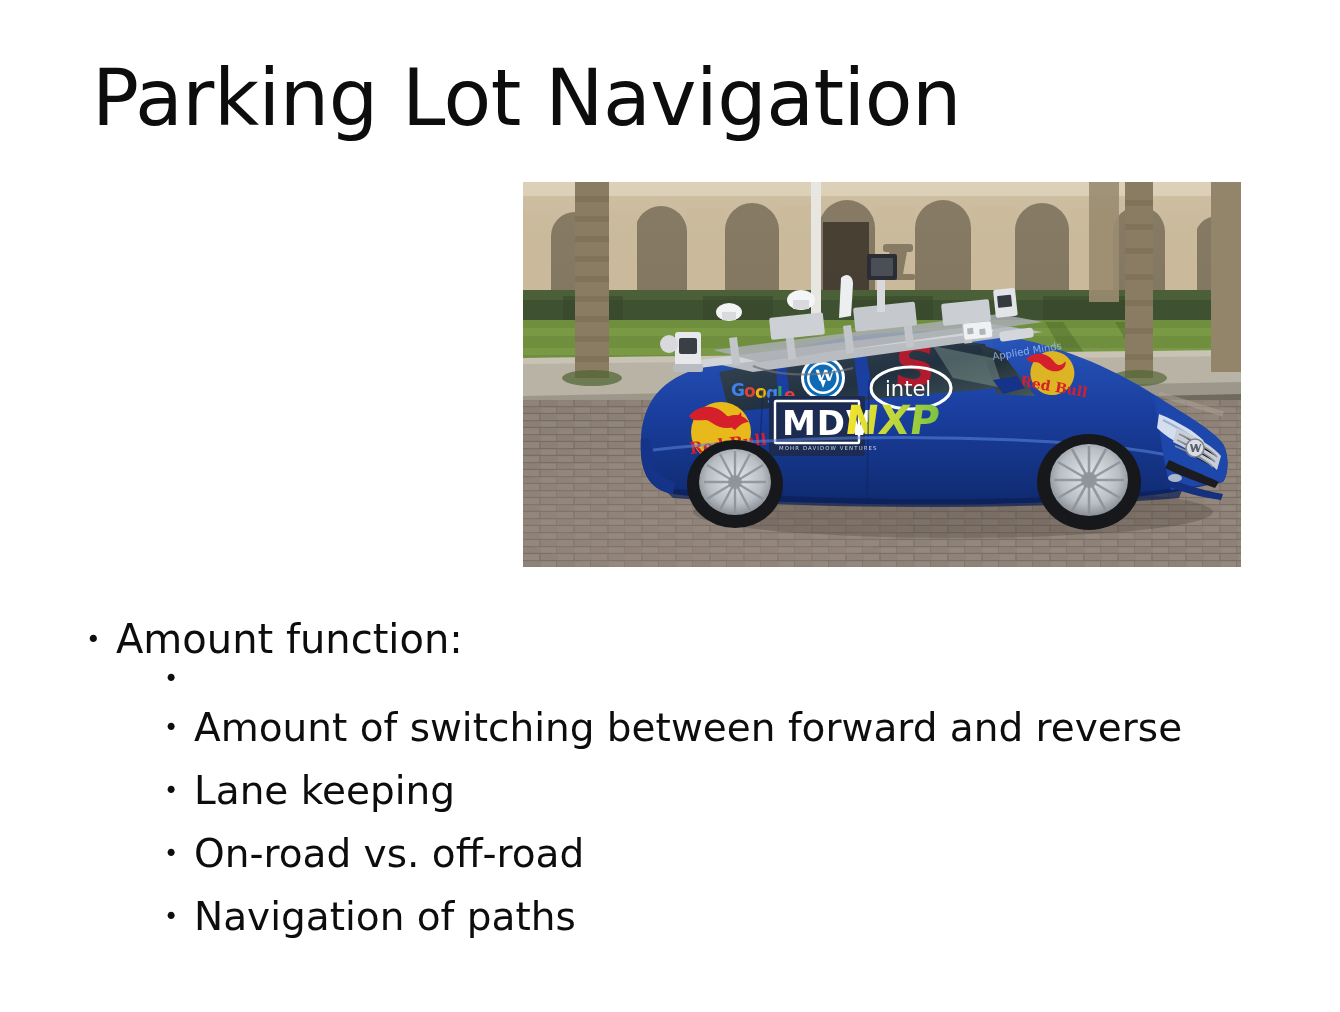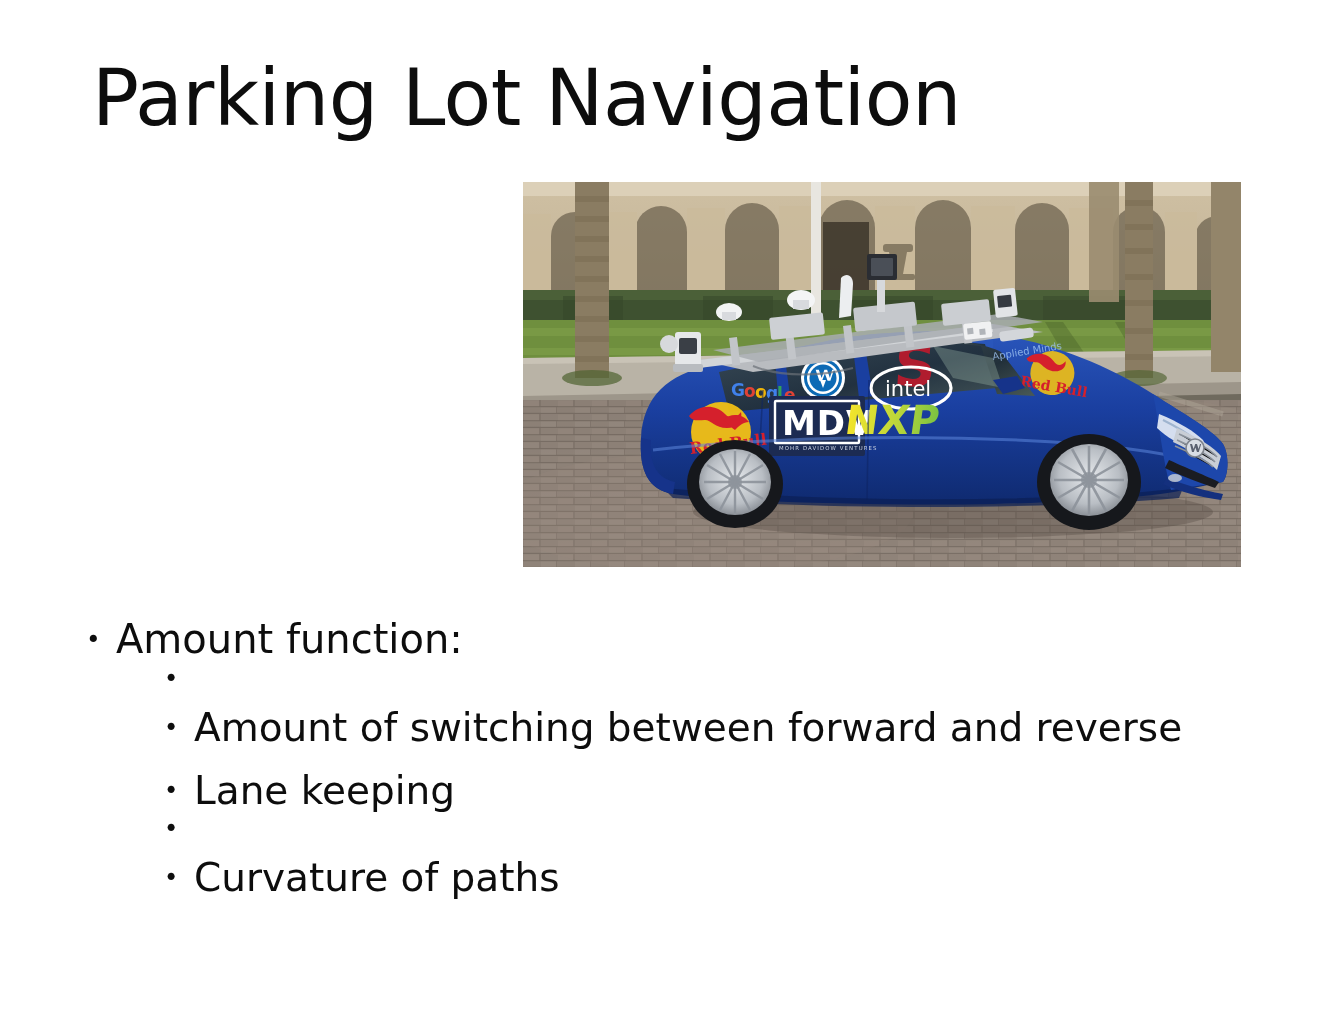--- a/index.html
+++ b/index.html
@@ -477,6 +477,7 @@
 
     <div class="bullet-row lvl2">
       <span class="bullet-dot">•</span>
+      <span class="bullet-text">On-road vs. off-road</span>
     </div>
 
     <div class="bullet-row lvl2">

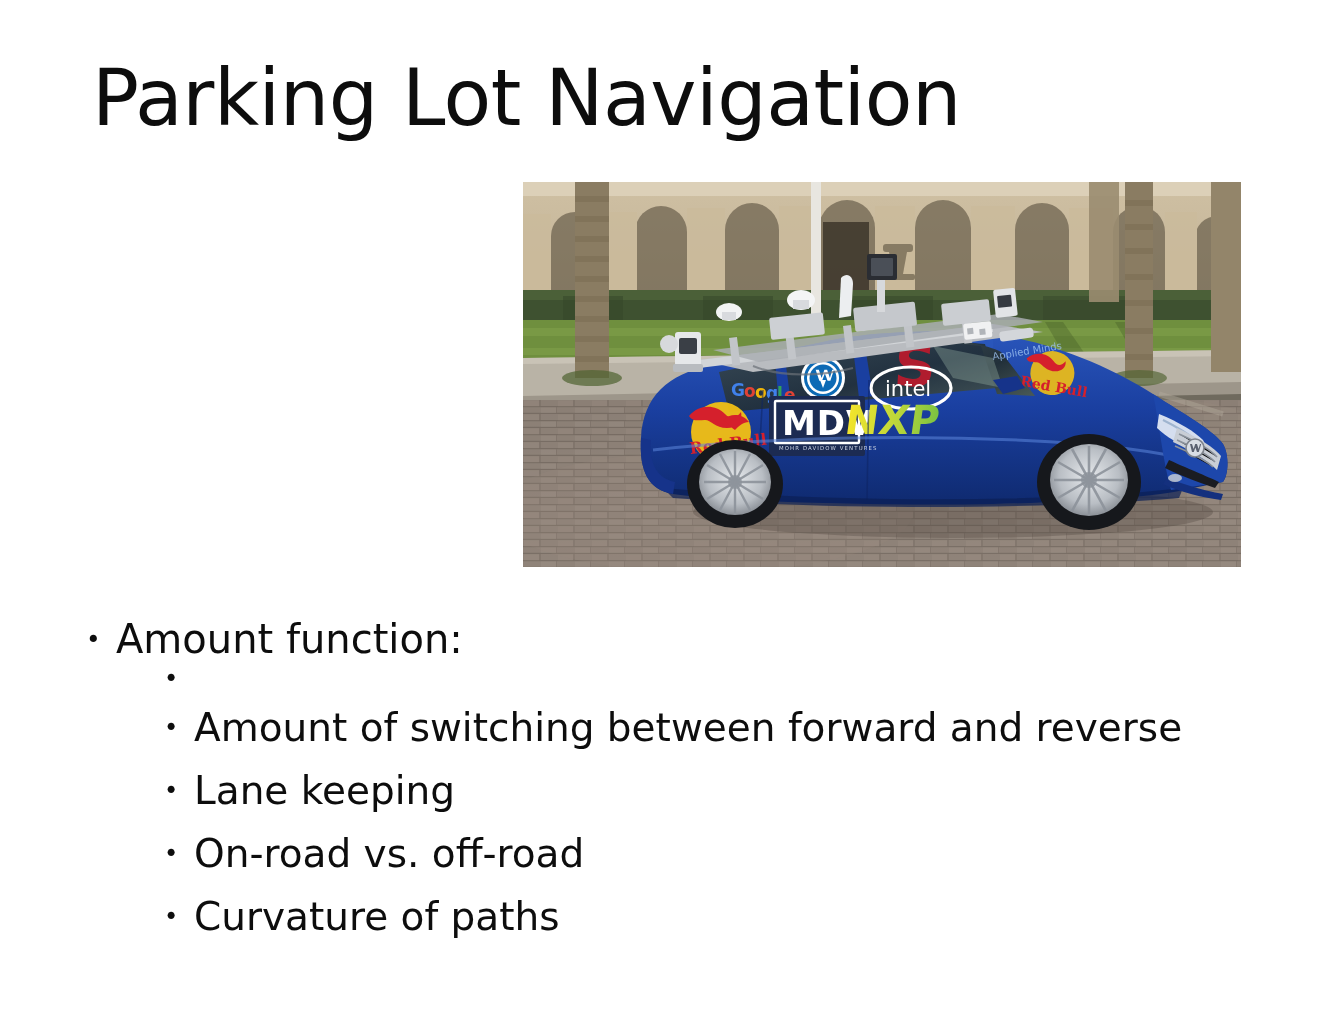--- a/index.html
+++ b/index.html
@@ -482,7 +482,7 @@
 
     <div class="bullet-row lvl2">
       <span class="bullet-dot">•</span>
-      <span class="bullet-text">Curvature of paths</span>
+      <span class="bullet-text">Navigation of paths</span>
     </div>
 
   </div>

